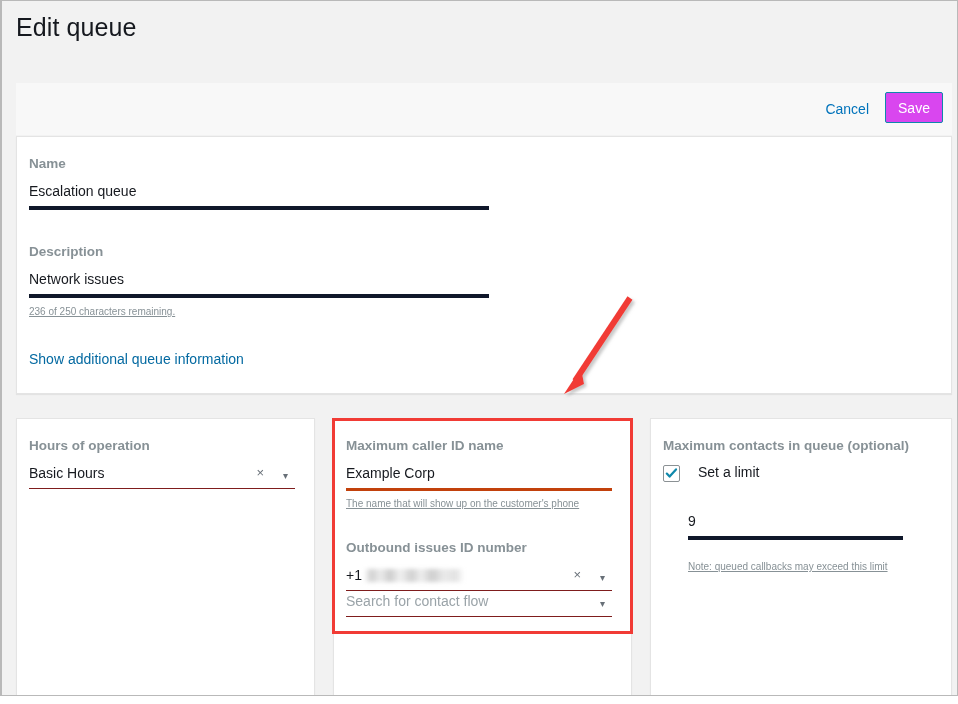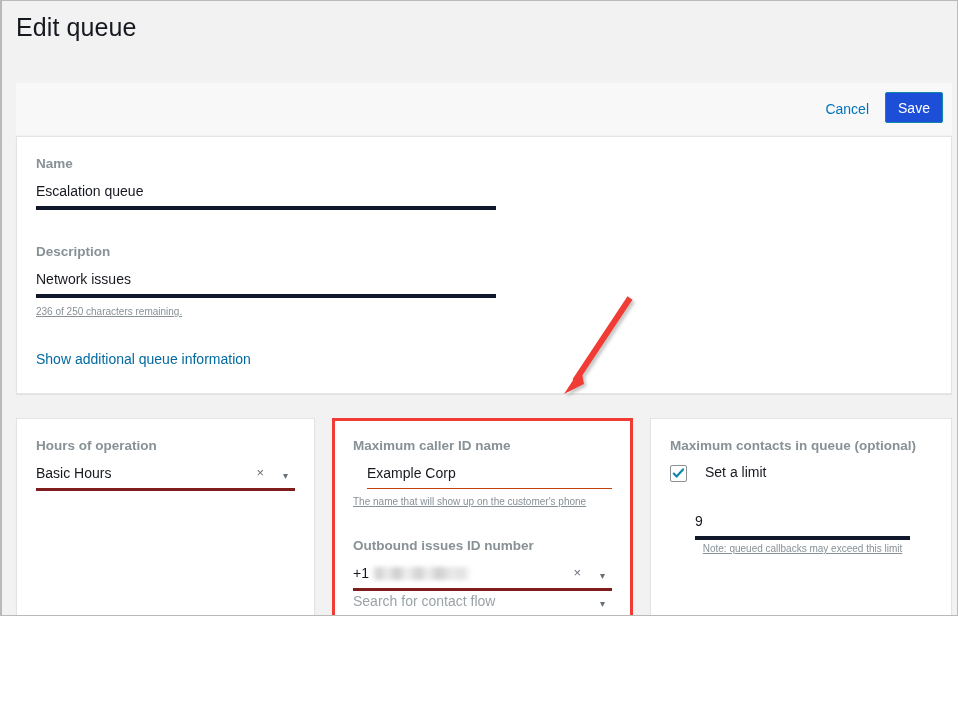--- a/index.html
+++ b/index.html
@@ -15,7 +15,7 @@
   .window {
     position: relative;
     width: 958px;
-    height: 616px;
+    height: 696px;
     box-sizing: border-box;
     border: 1px solid #b9b9b9;
     border-left-width: 2px;

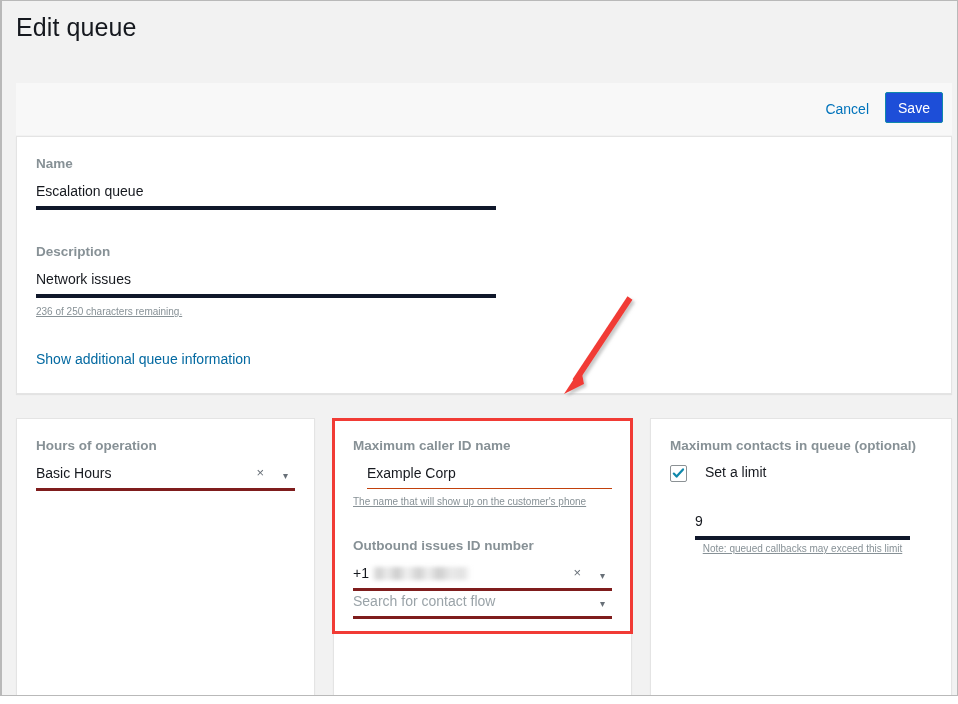--- a/index.html
+++ b/index.html
@@ -70,7 +70,7 @@
     top: 9px;
     width: 58px;
     height: 31px;
-    background: #1d4ed8;
+    background: #d946ef;
     border: 1px solid #0f88ab;
     border-radius: 2px;
     color: #ffffff;

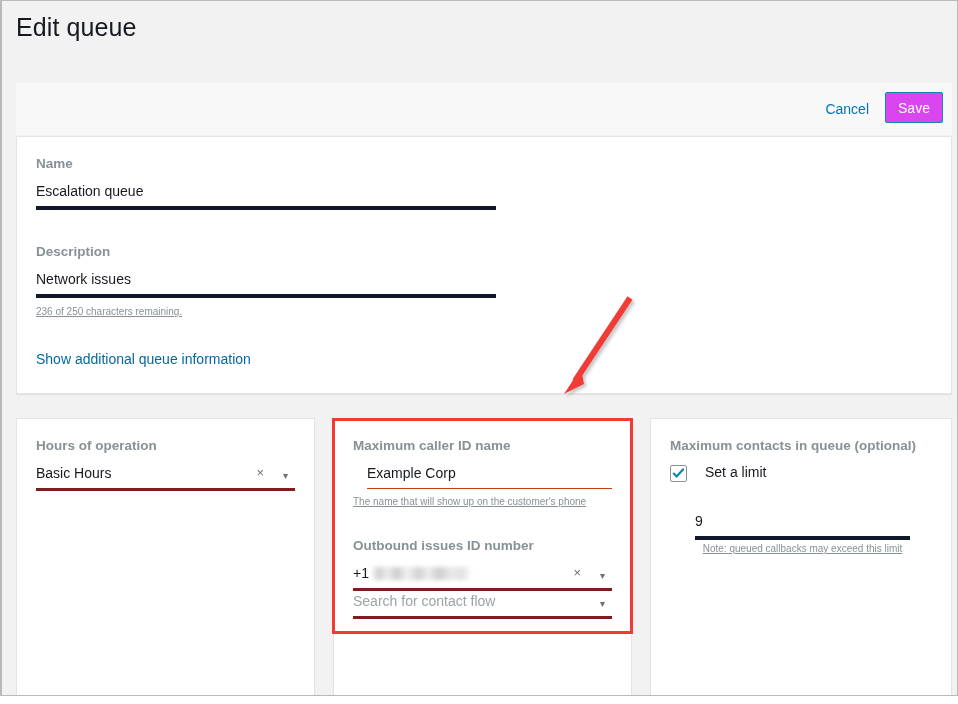--- a/index.html
+++ b/index.html
@@ -93,7 +93,7 @@
   #card-caller { left: 331px; top: 417px; width: 299px; height: 288px; }
   #card-max    { left: 648px; top: 417px; width: 302px; height: 288px; }
 
-  .card-inner { padding: 18px 19px 0 19px; }
+  .card-inner { padding: 18px 19px 0 12px; }
 
   
   .field-label {

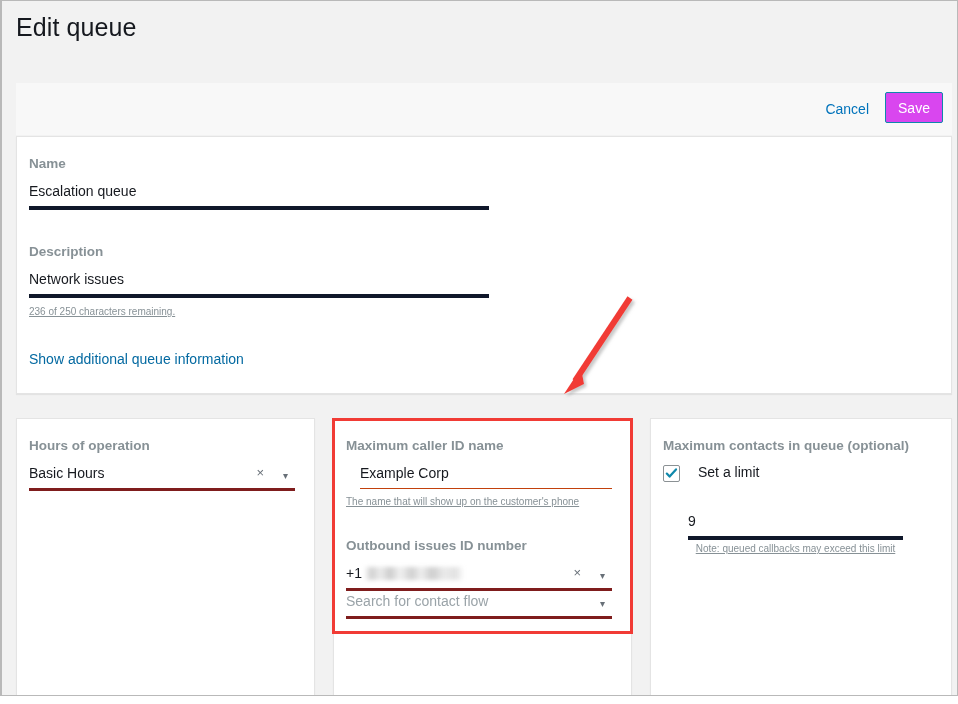--- a/index.html
+++ b/index.html
@@ -122,7 +122,7 @@
 
   .select-row {
     position: relative;
-    border-bottom: 3px solid #7f1d1d;
+    border-bottom: 1px solid #7f1d1d;
     padding-bottom: 5px;
   }
   .select-row .sel-text {

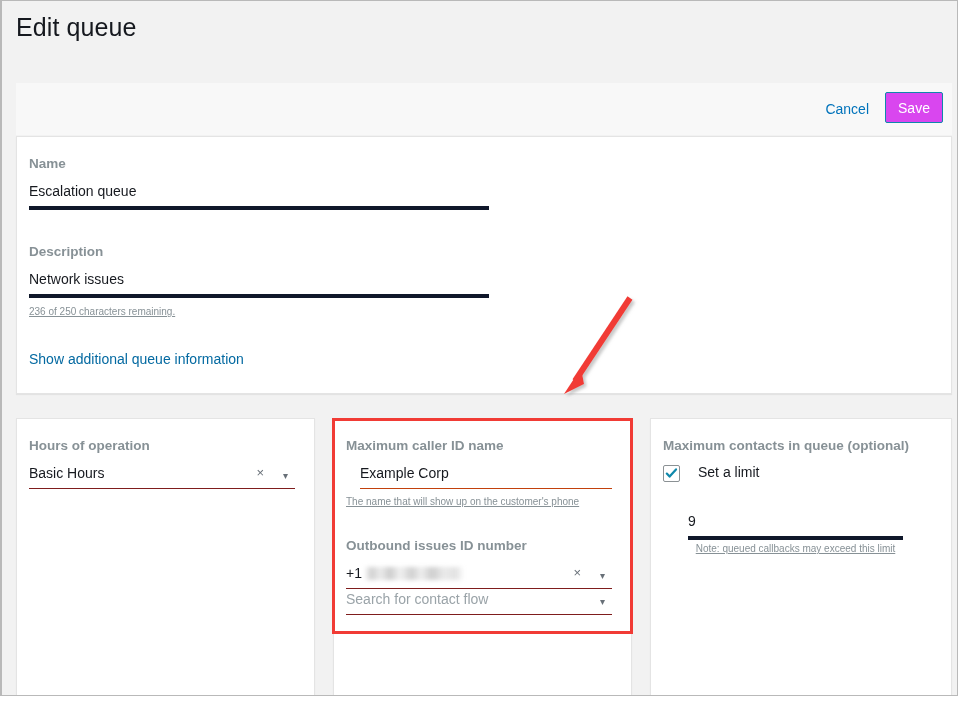--- a/index.html
+++ b/index.html
@@ -110,7 +110,7 @@
     padding-bottom: 5px;
     border-bottom: 4px solid #0f172a;
   }
-  .field-value.focused { border-bottom: 1px solid #c2410c; margin-left: 14px; }
+  .field-value.focused { border-bottom: 3px solid #c2410c; }
 
   .help-text {
     font-size: 10px;

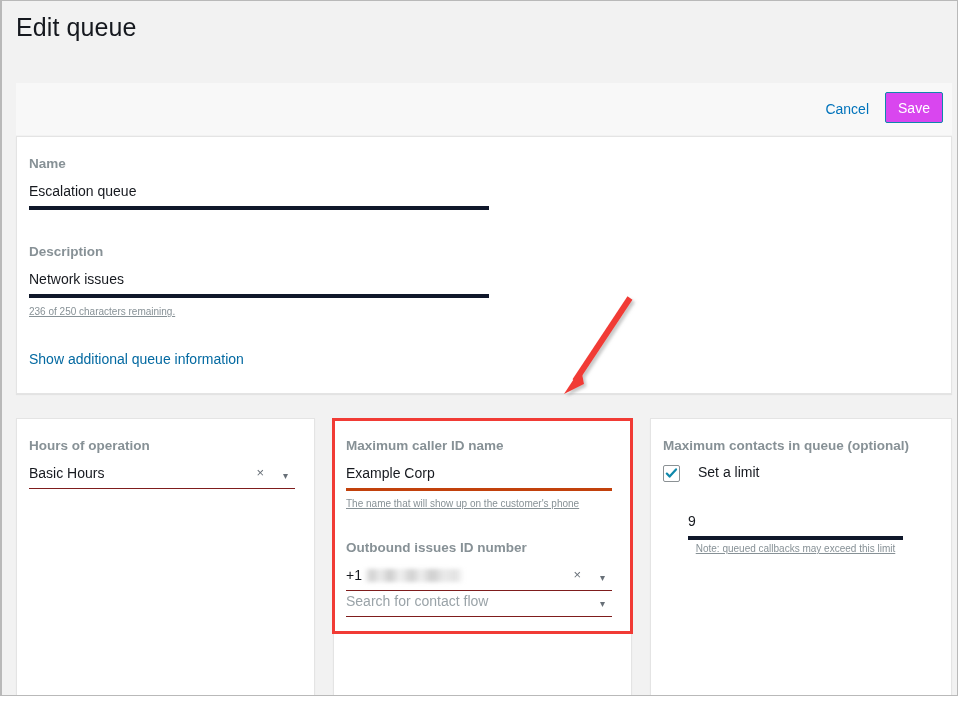--- a/index.html
+++ b/index.html
@@ -287,7 +287,7 @@
 
       <div style="margin-left:25px; margin-top:29px; width:215px;">
         <div class="field-value">9</div>
-        <div class="help-text" style="margin-top:0;text-align:center;">Note: queued callbacks may exceed this limit</div>
+        <div class="help-text" style="margin-top:18px;">Note: queued callbacks may exceed this limit</div>
       </div>
     </div>
   </div>

